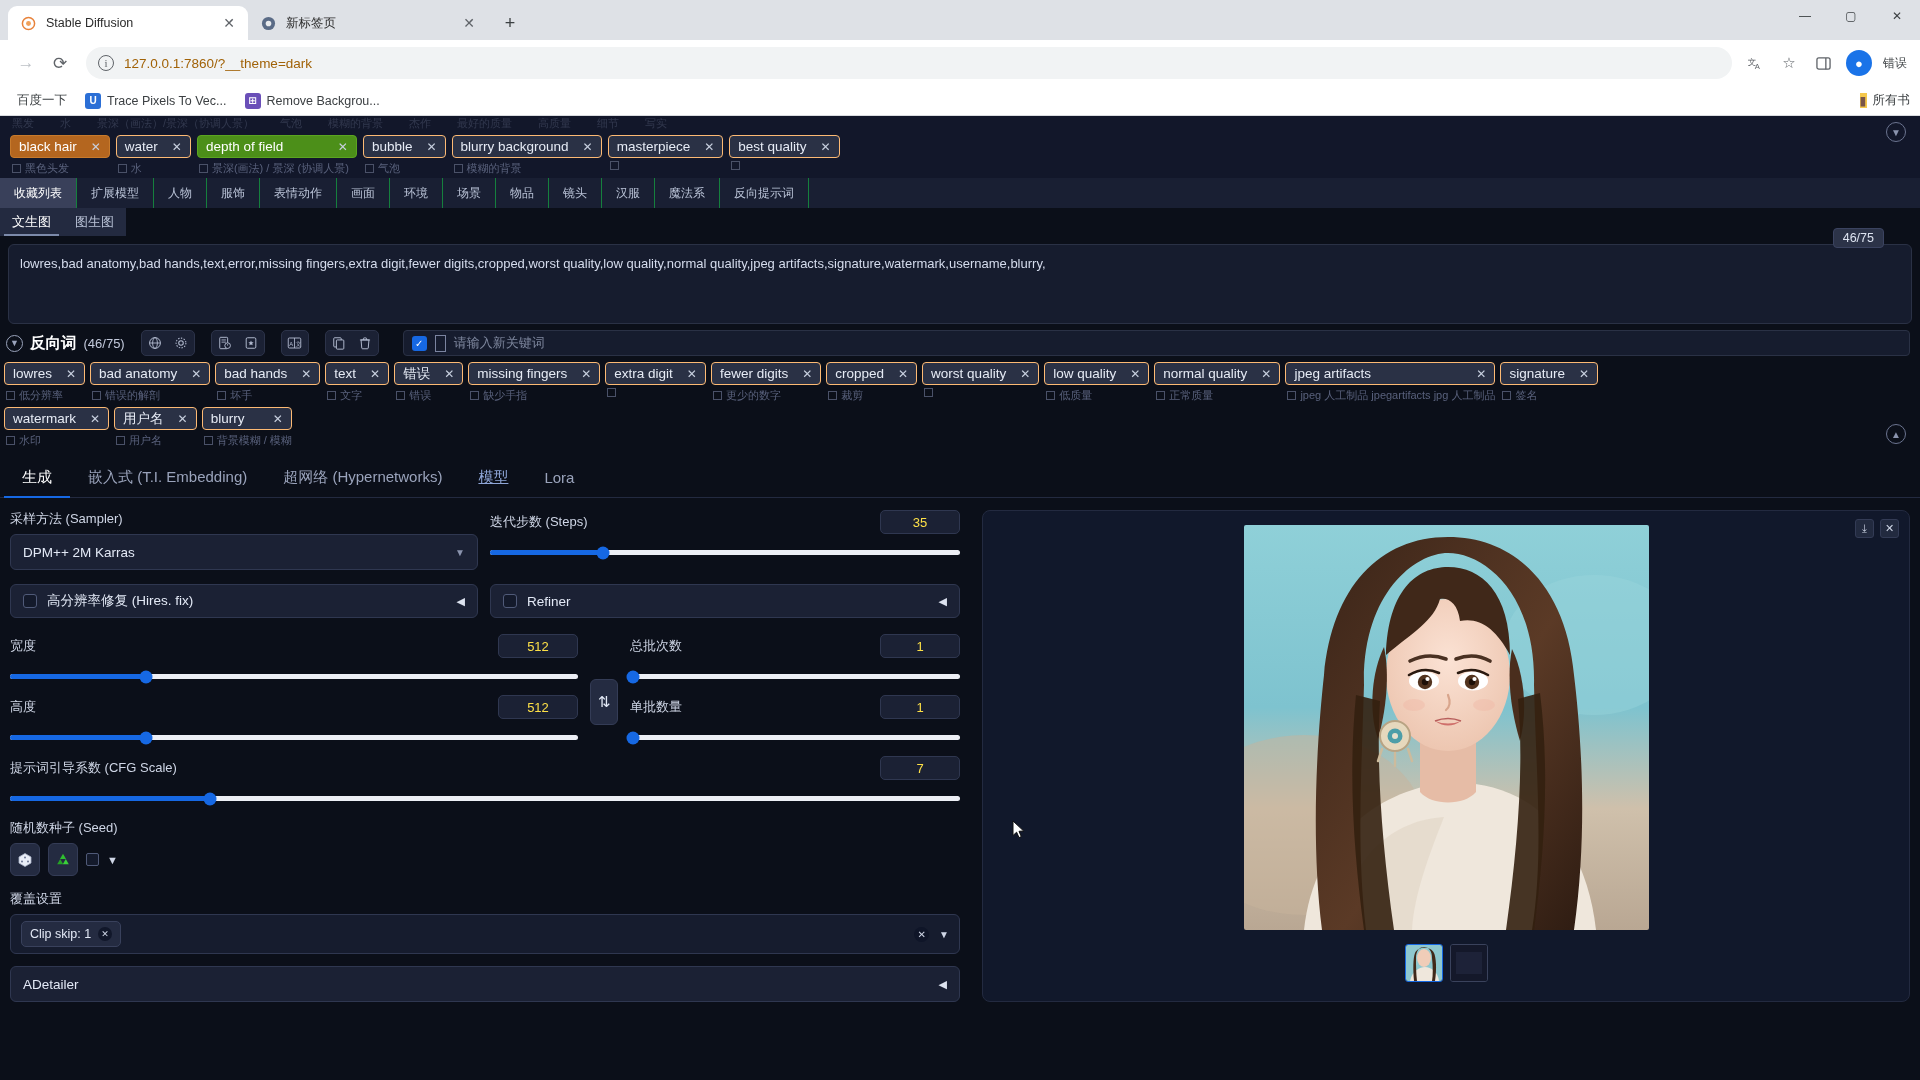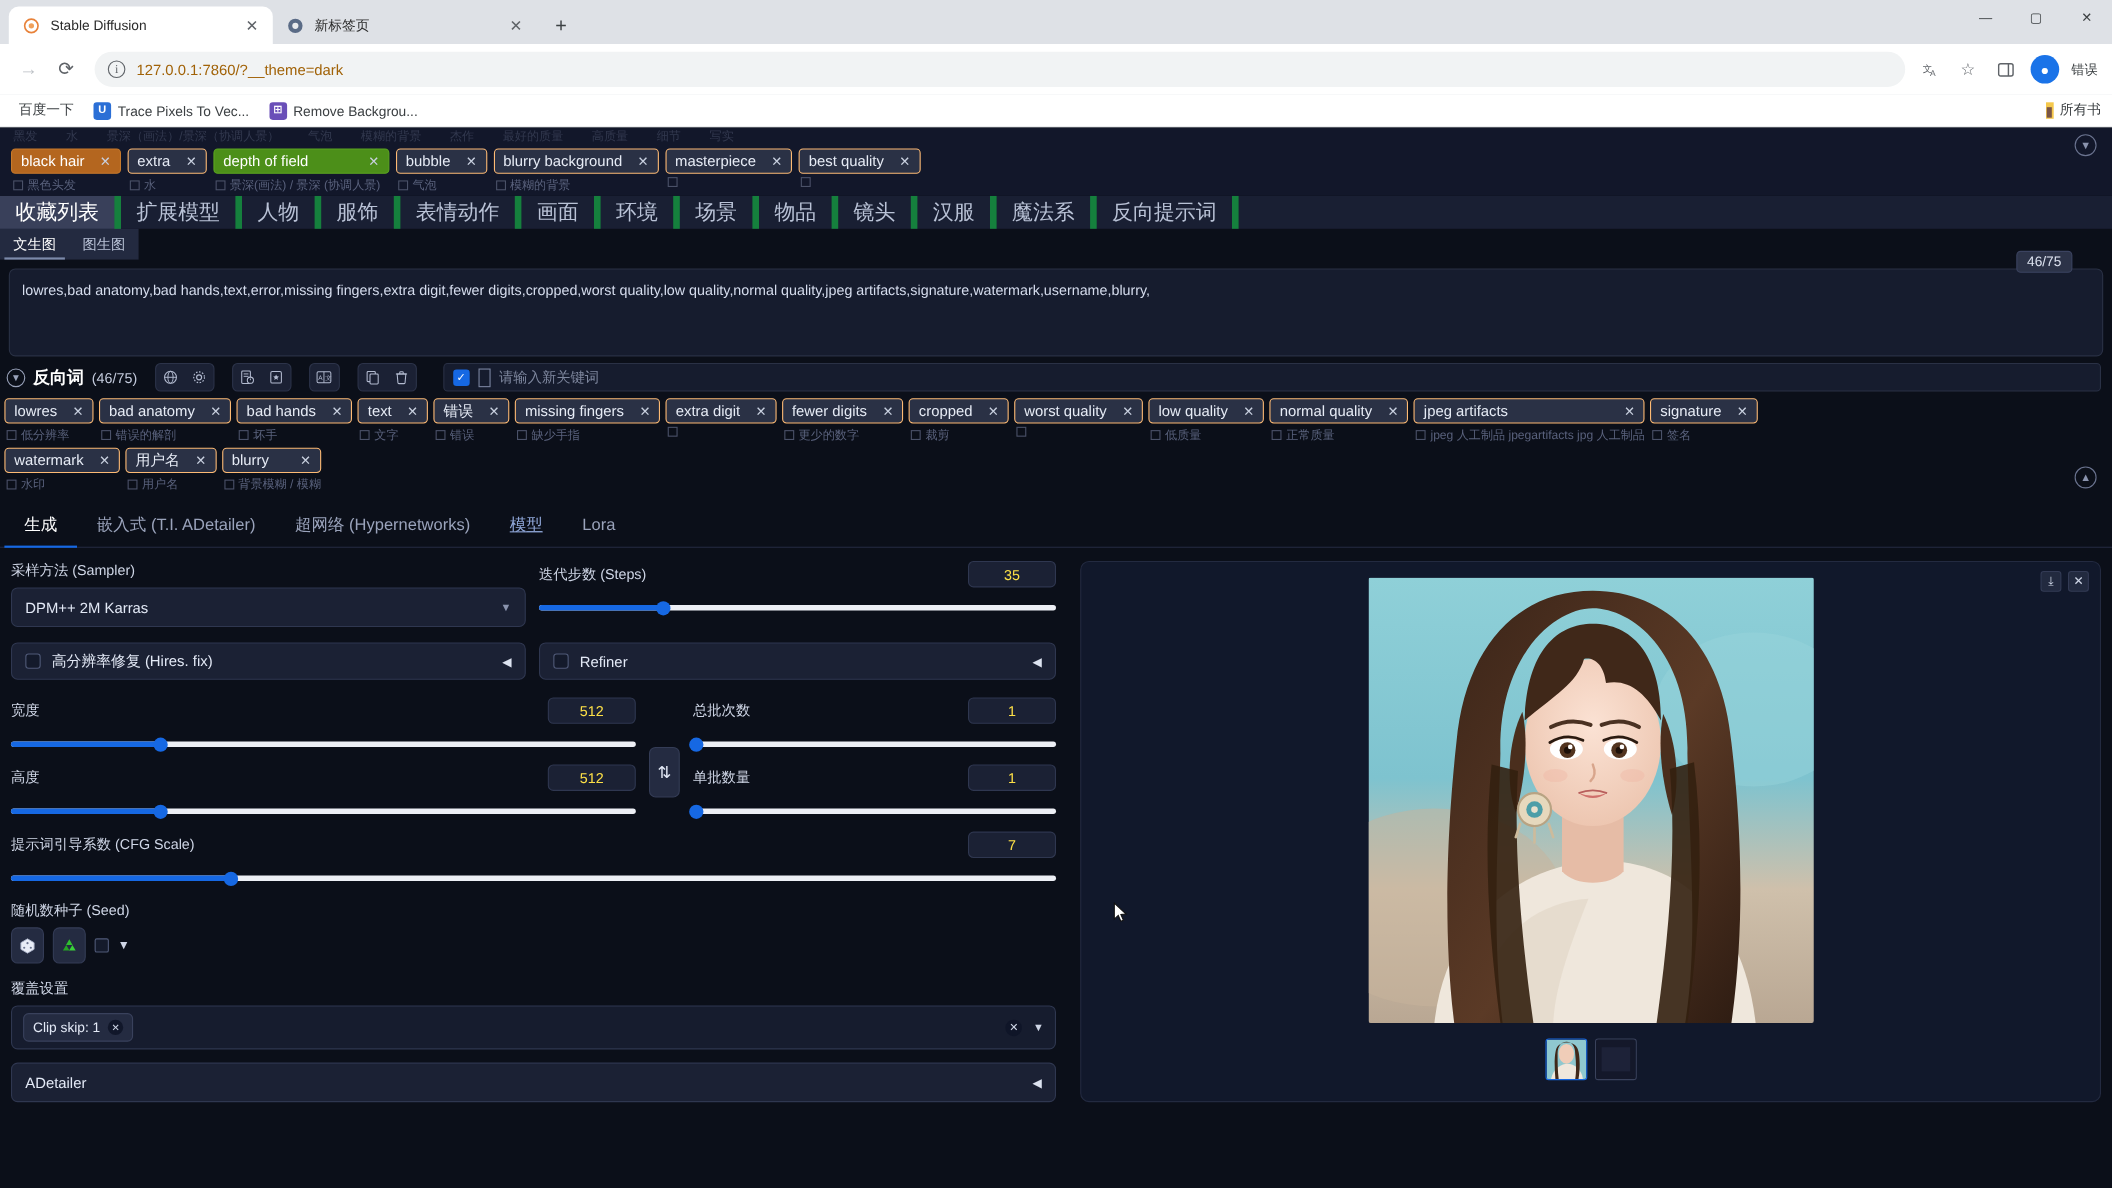--- a/index.html
+++ b/index.html
@@ -279,7 +279,7 @@
         </div>
         <div class="chip ">
           <div class="chipmain">
-            <span>extra</span>
+            <span>water</span>
             <span class="x">✕</span>
           </div>
           <div class="chipsub">

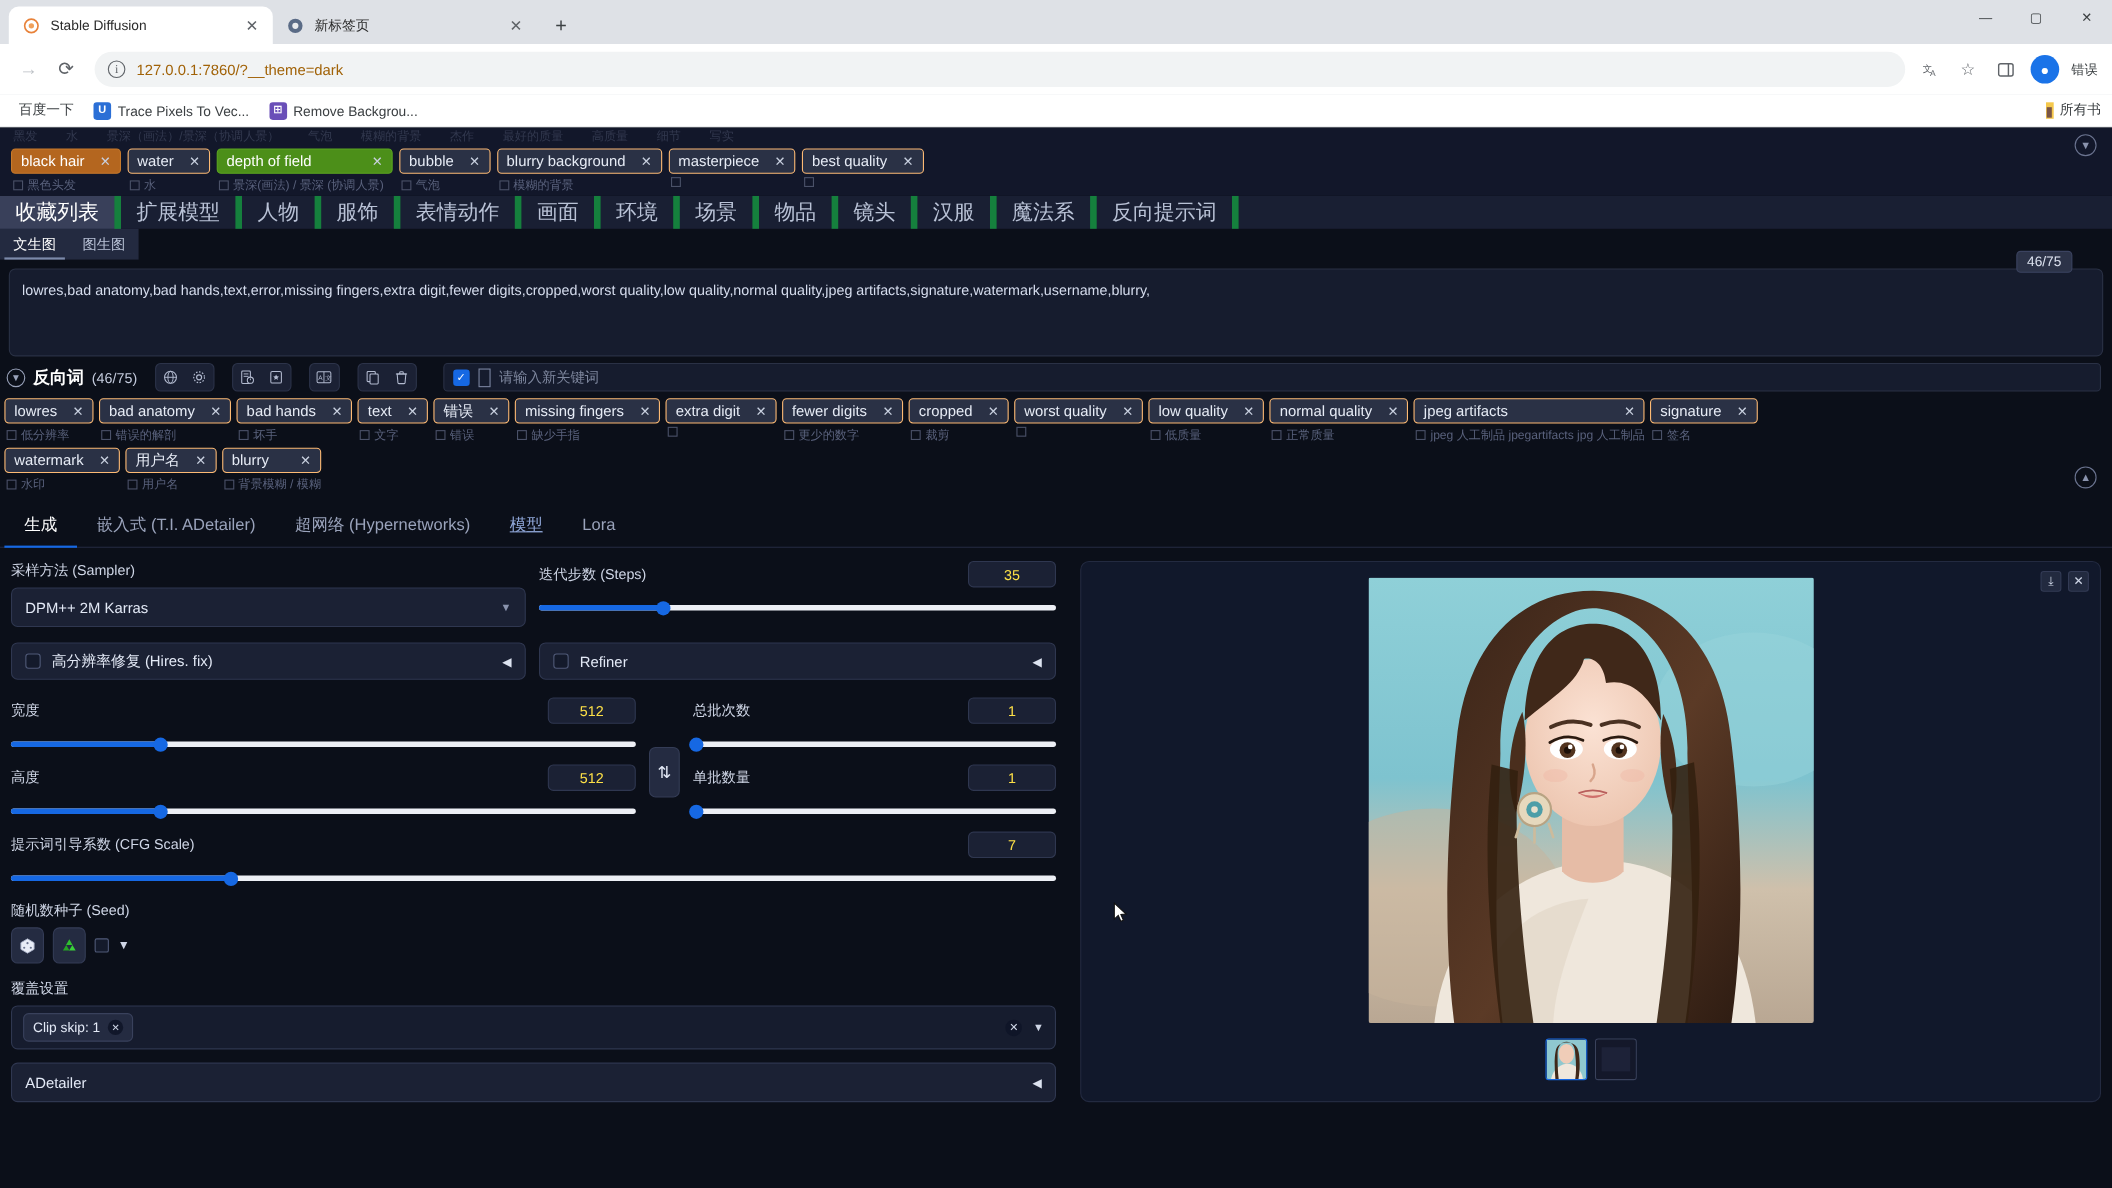--- a/index.html
+++ b/index.html
@@ -68,7 +68,7 @@
 
   
   .cattabs { display:flex; background:#191f33; height:30px; align-items:stretch; }
-  .cattab { display:flex;align-items:center;padding:0 14px; font-size:19px; color:#b9c2d6; border-right:6px solid #15803d;}
+  .cattab { display:flex;align-items:center;padding:0 14px; font-size:12px; color:#b9c2d6; border-right:1px solid #15803d;}
   .cattab.active { background:#39405a; color:#fff; }
 
   .subtabs { display:flex; background:#232a40; height:28px; align-items:stretch; width:max-content; }

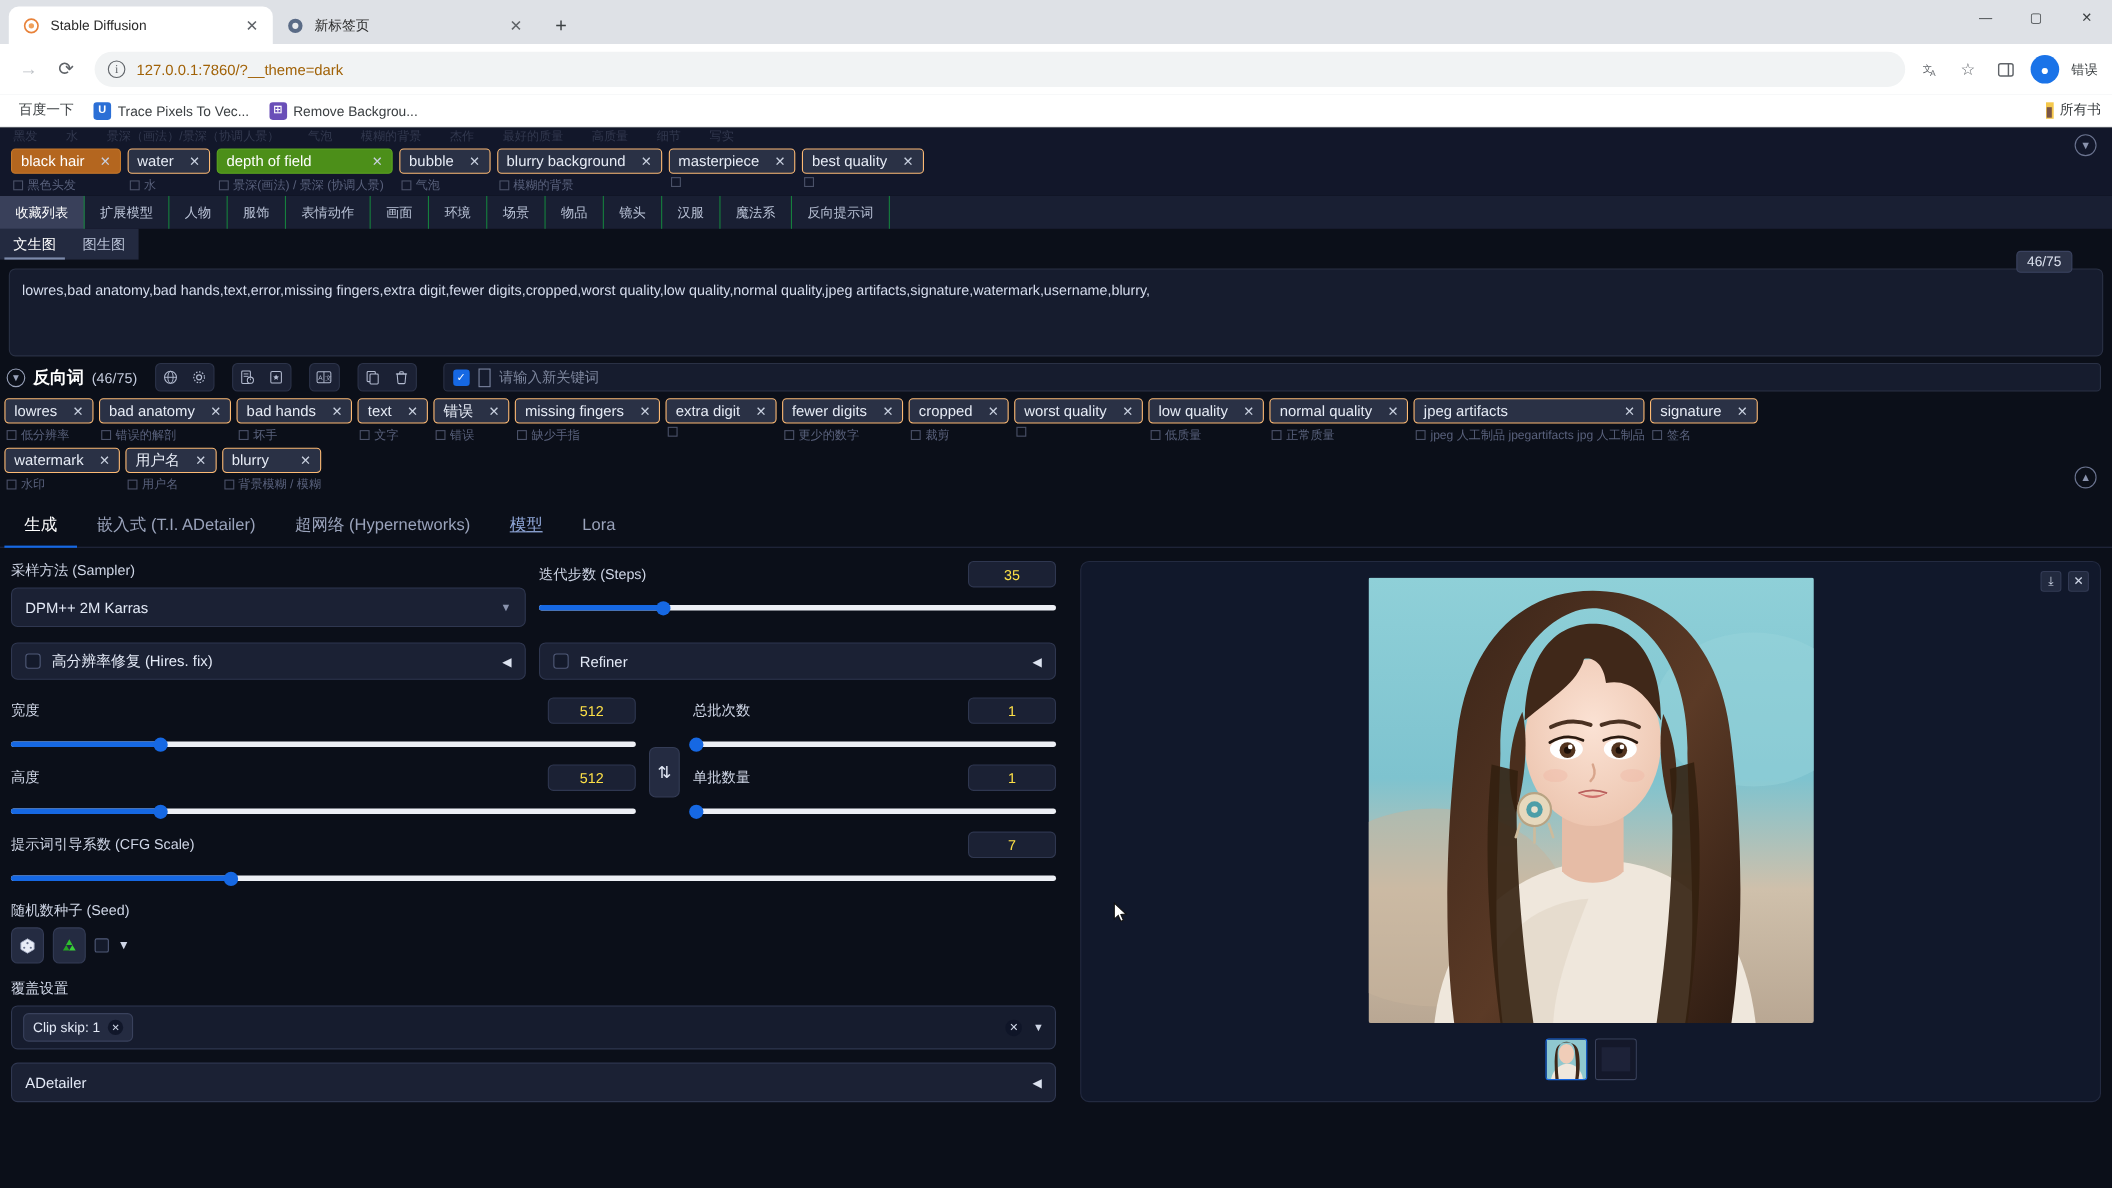--- a/index.html
+++ b/index.html
@@ -622,7 +622,7 @@
 
   <div class="maintabs" id="mainTabs">
       <div class="mtab active">生成</div>
-      <div class="mtab">嵌入式 (T.I. ADetailer)</div>
+      <div class="mtab">嵌入式 (T.I. Embedding)</div>
       <div class="mtab">超网络 (Hypernetworks)</div>
       <div class="mtab link">模型</div>
       <div class="mtab">Lora</div>

